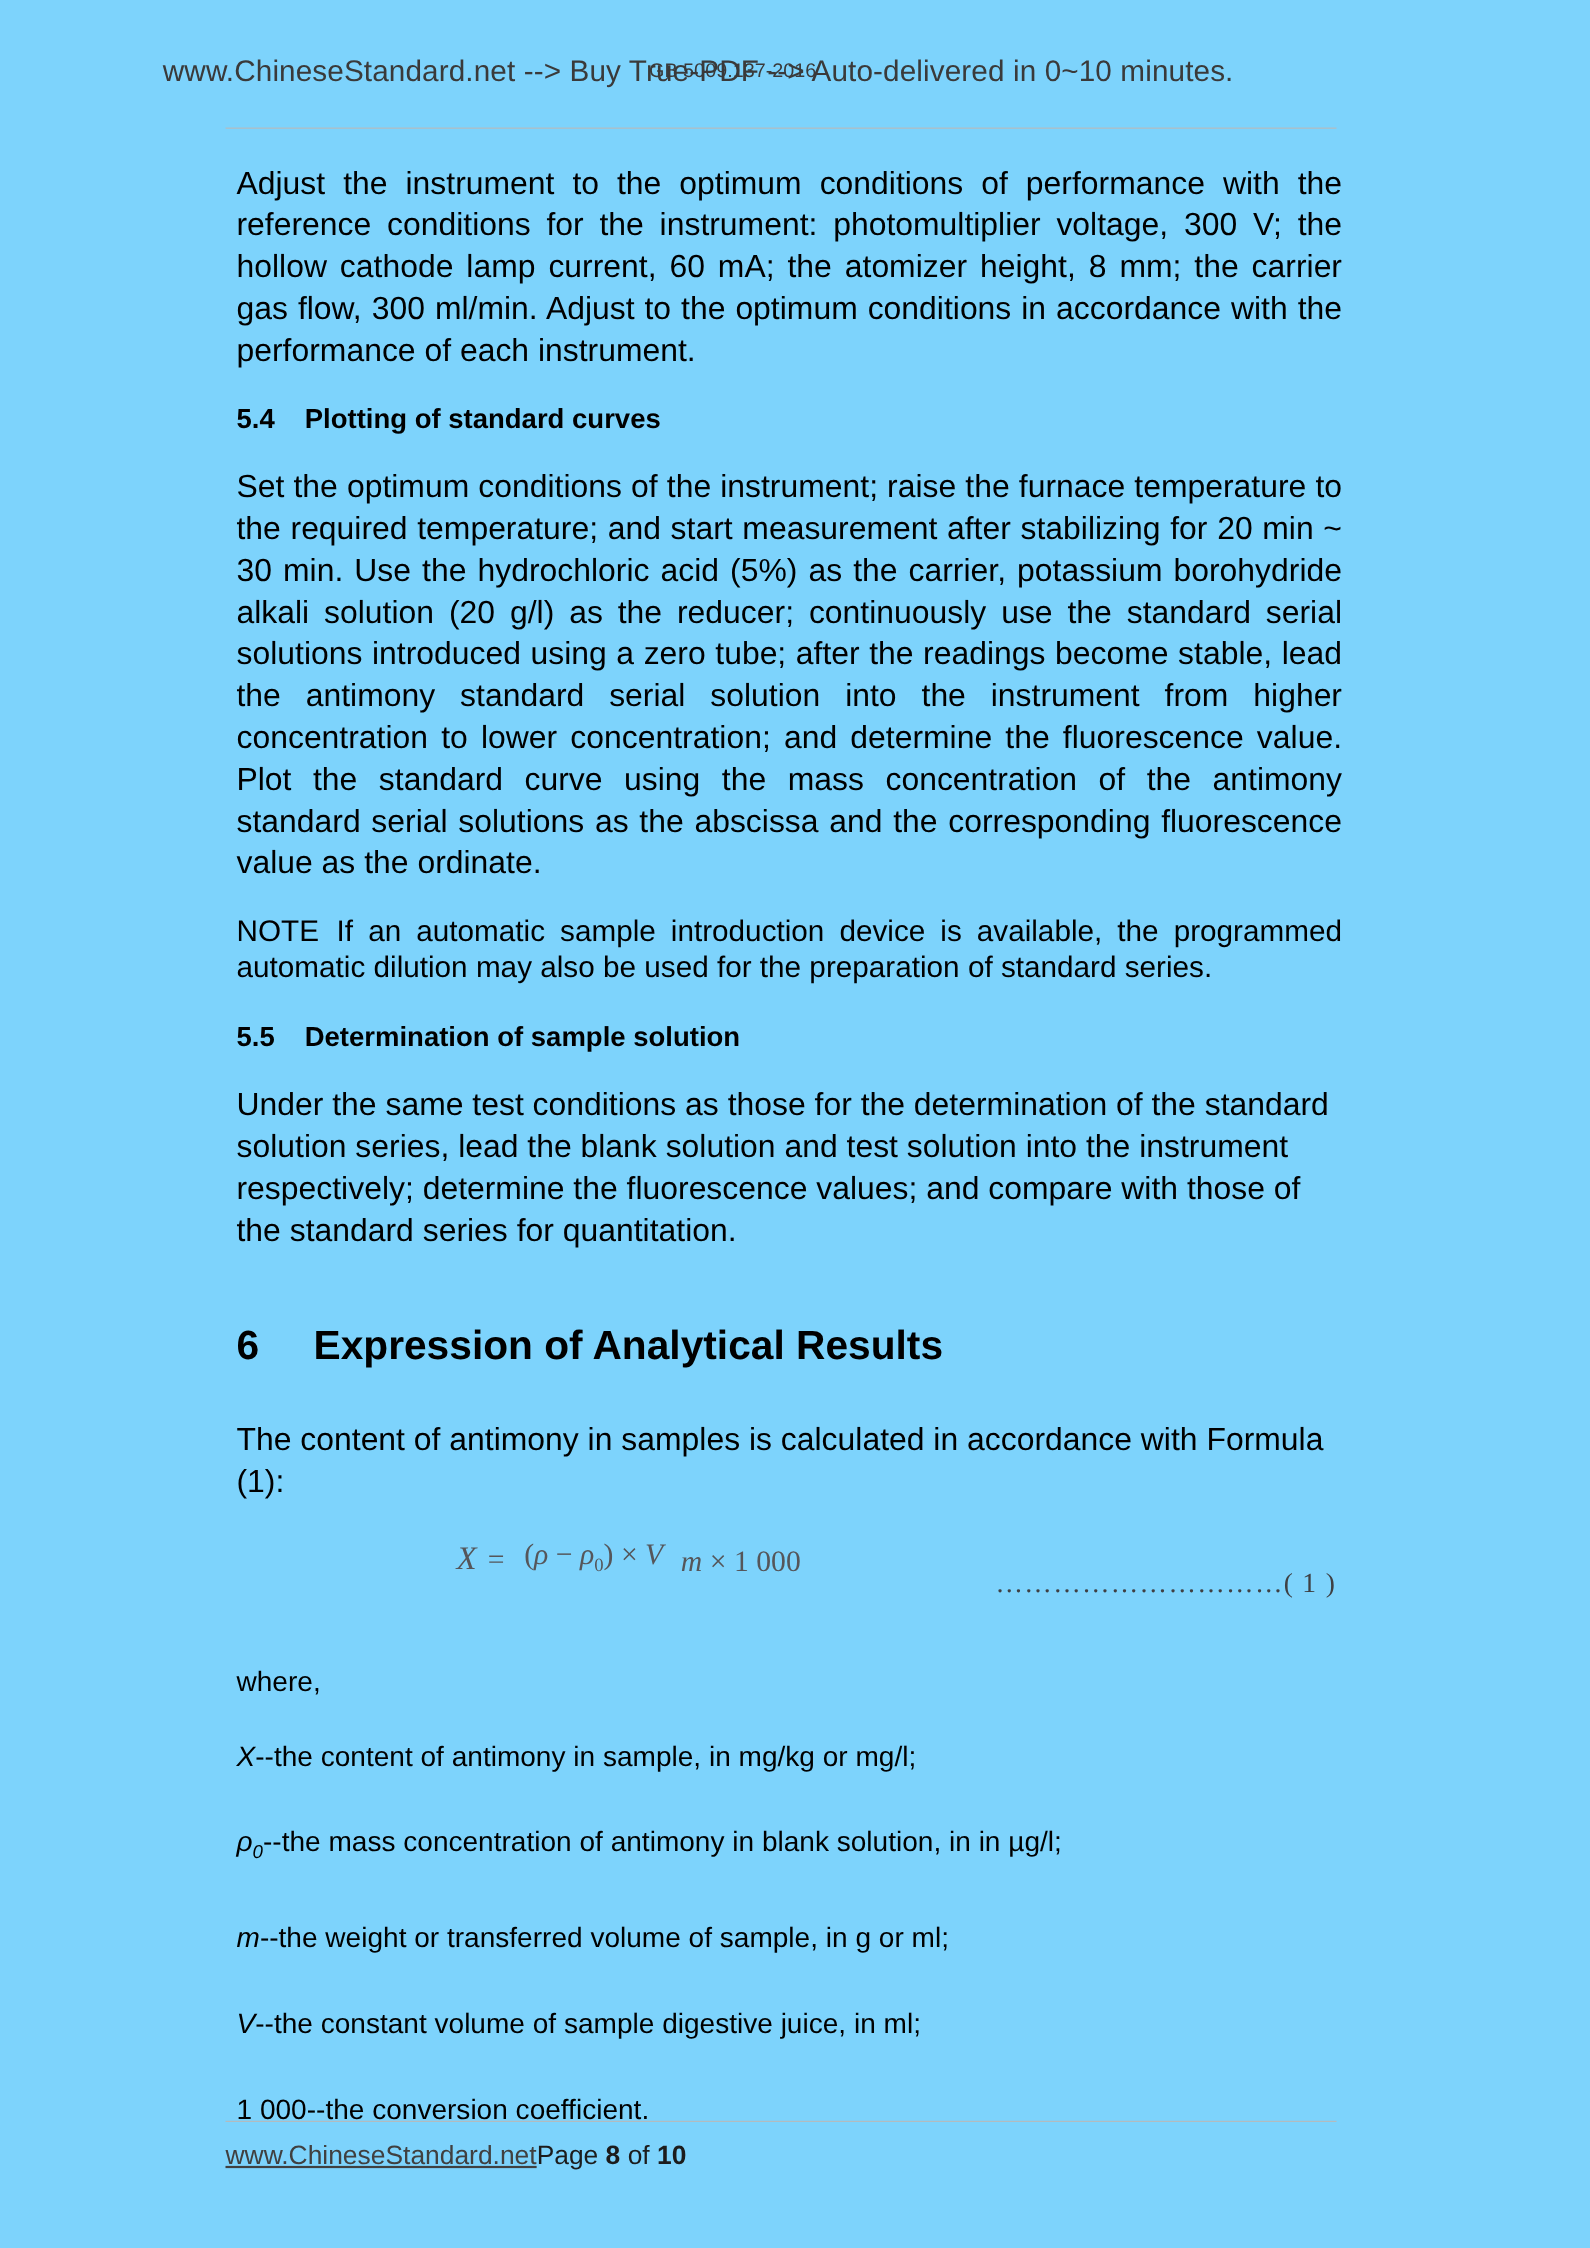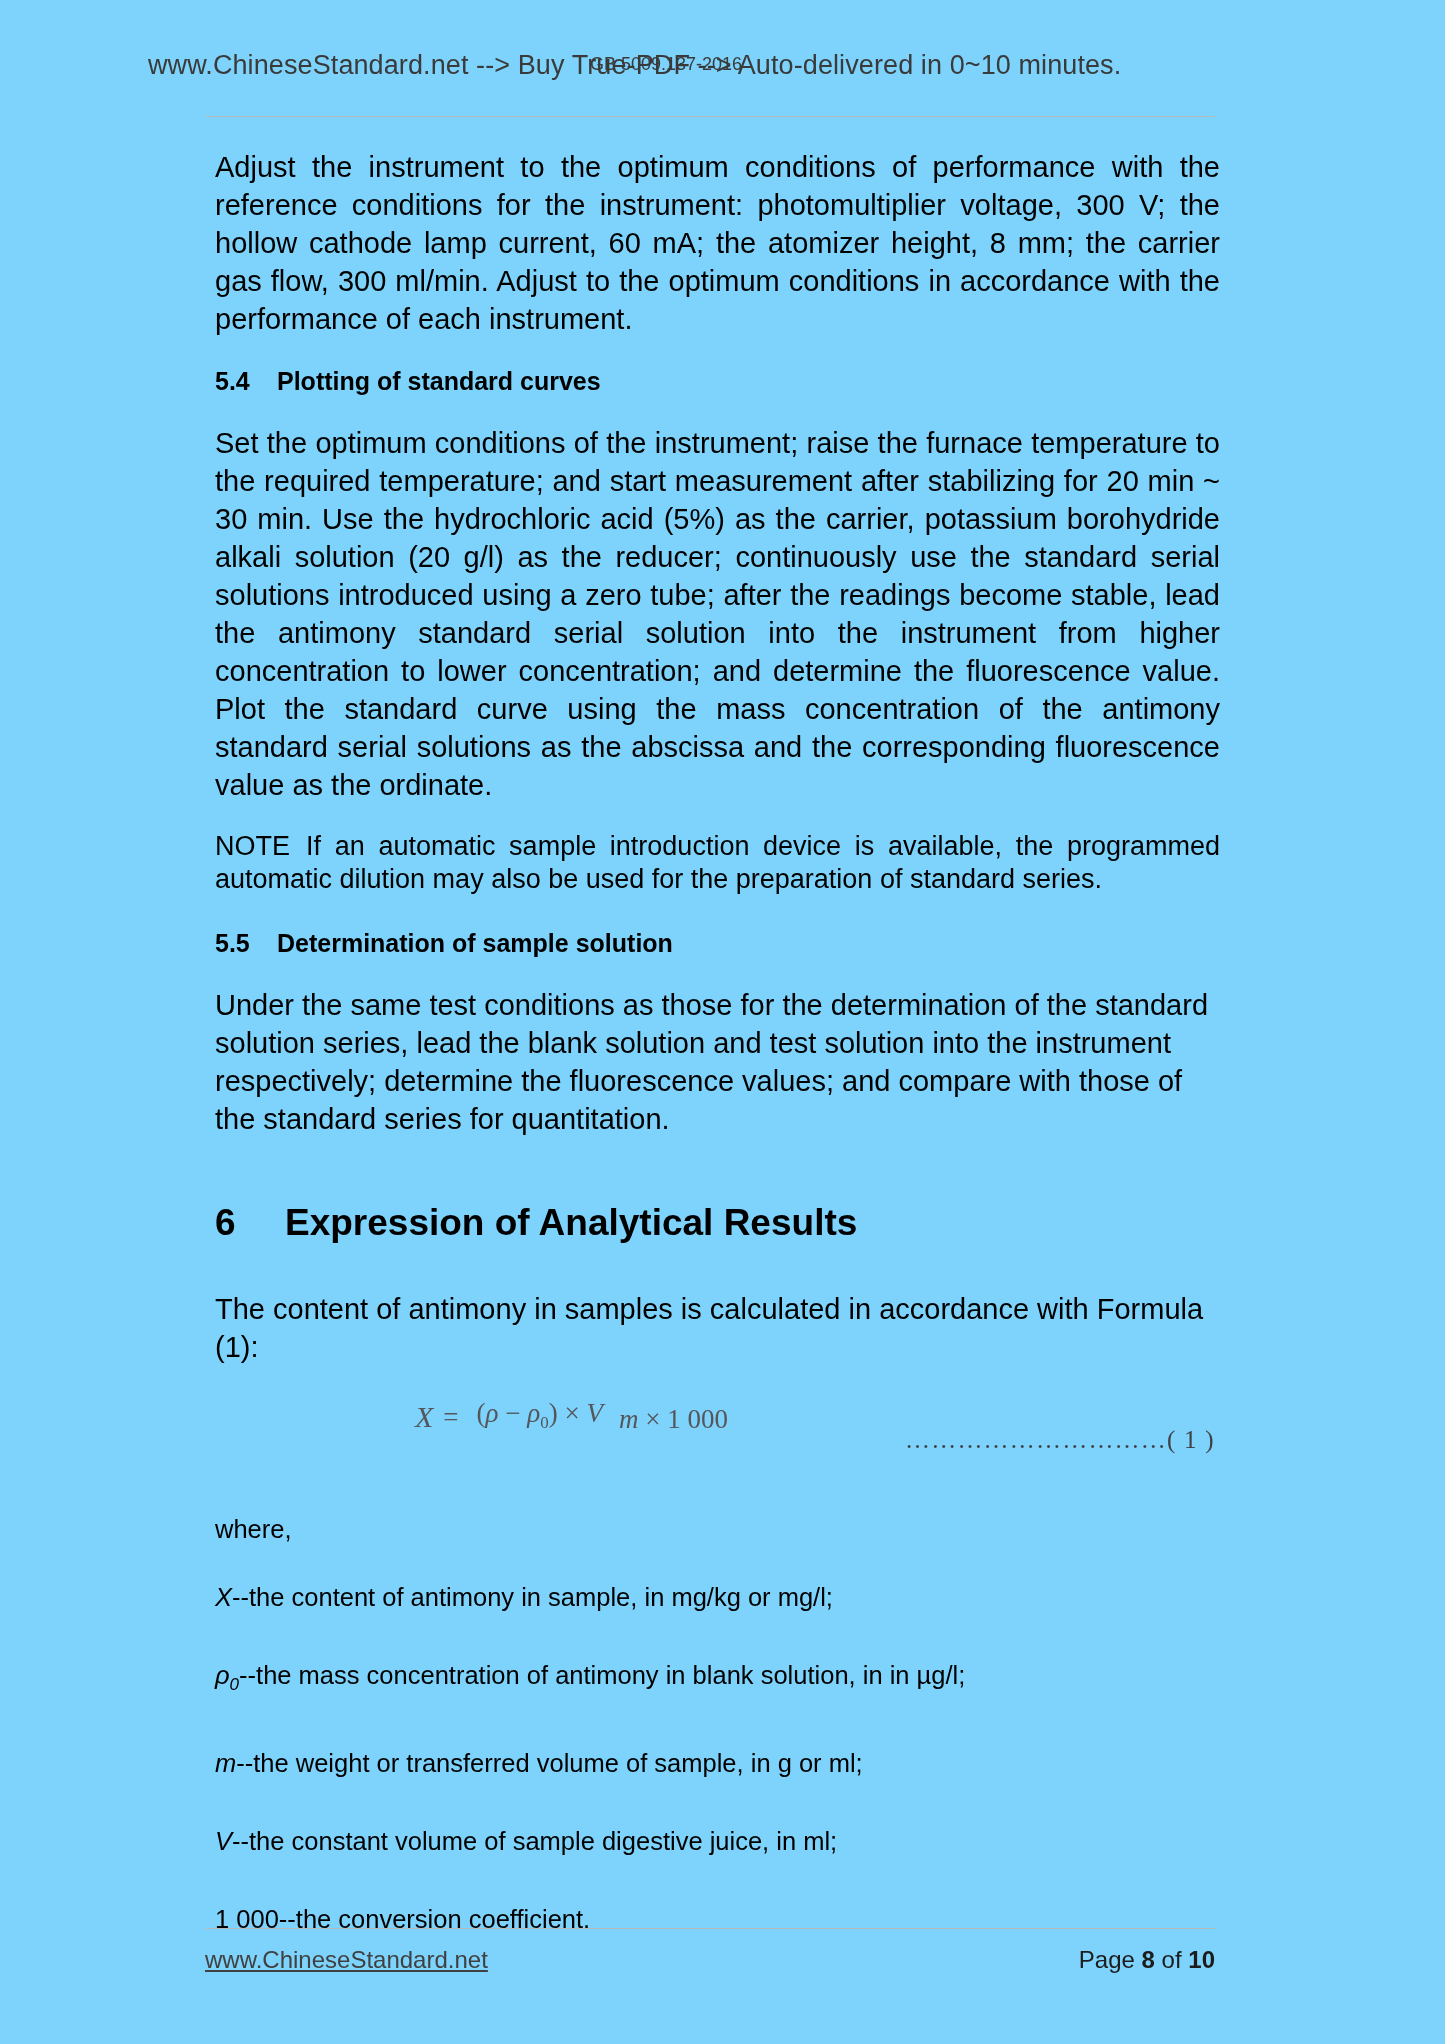--- a/index.html
+++ b/index.html
@@ -203,7 +203,7 @@
     height: 50px;
     display: flex;
     align-items: flex-start;
-    justify-content: space-between;
+    justify-content: flex-start;
   }
   .footer-link {
     font-size: 24px;

